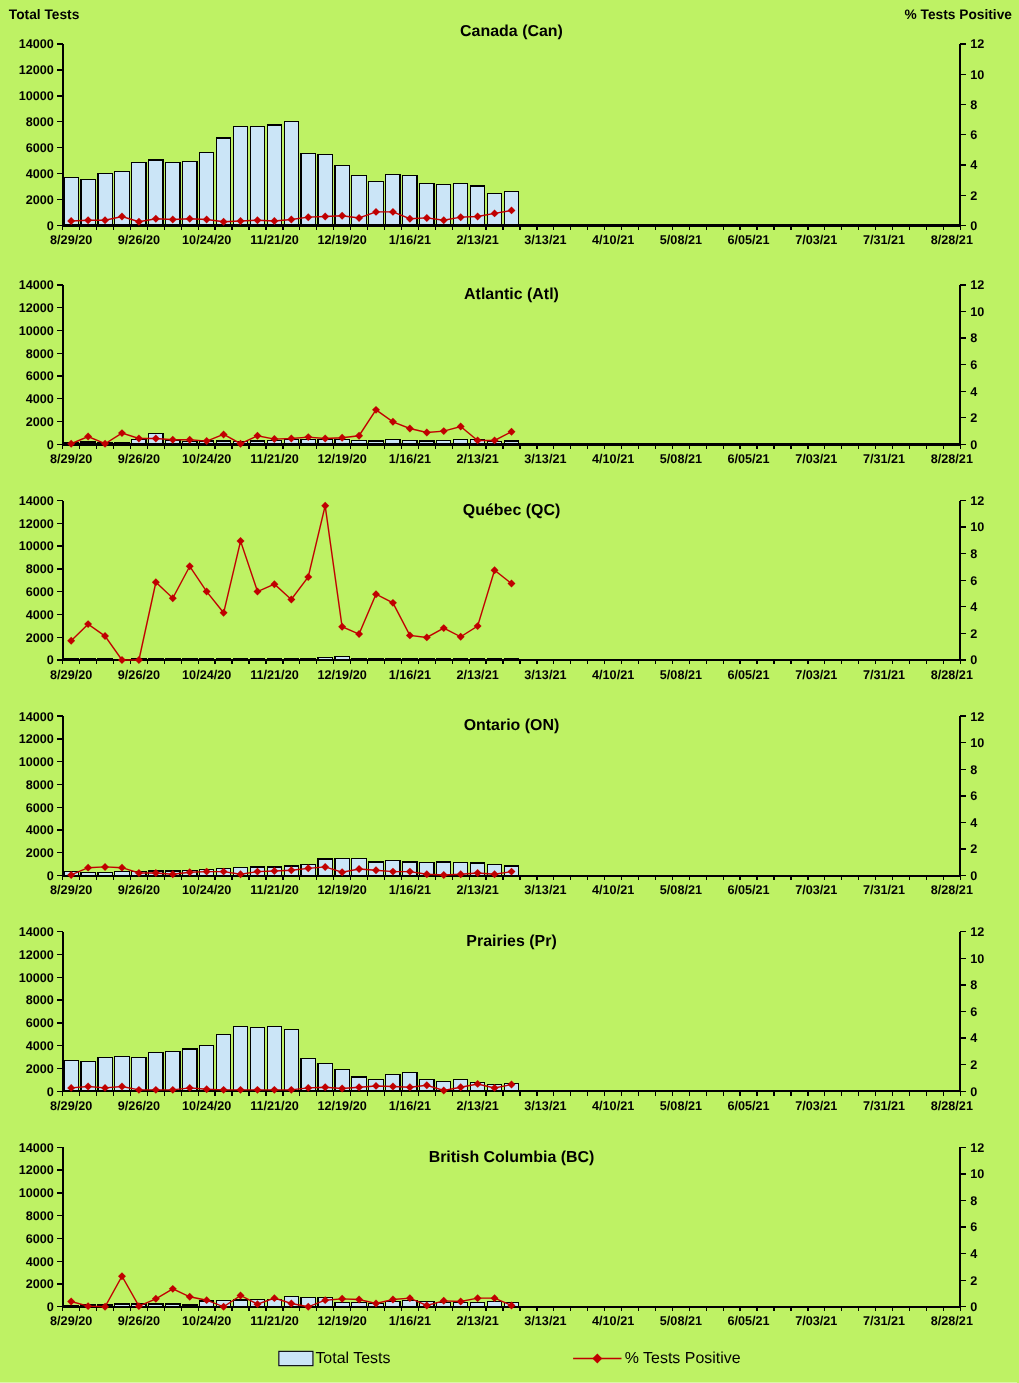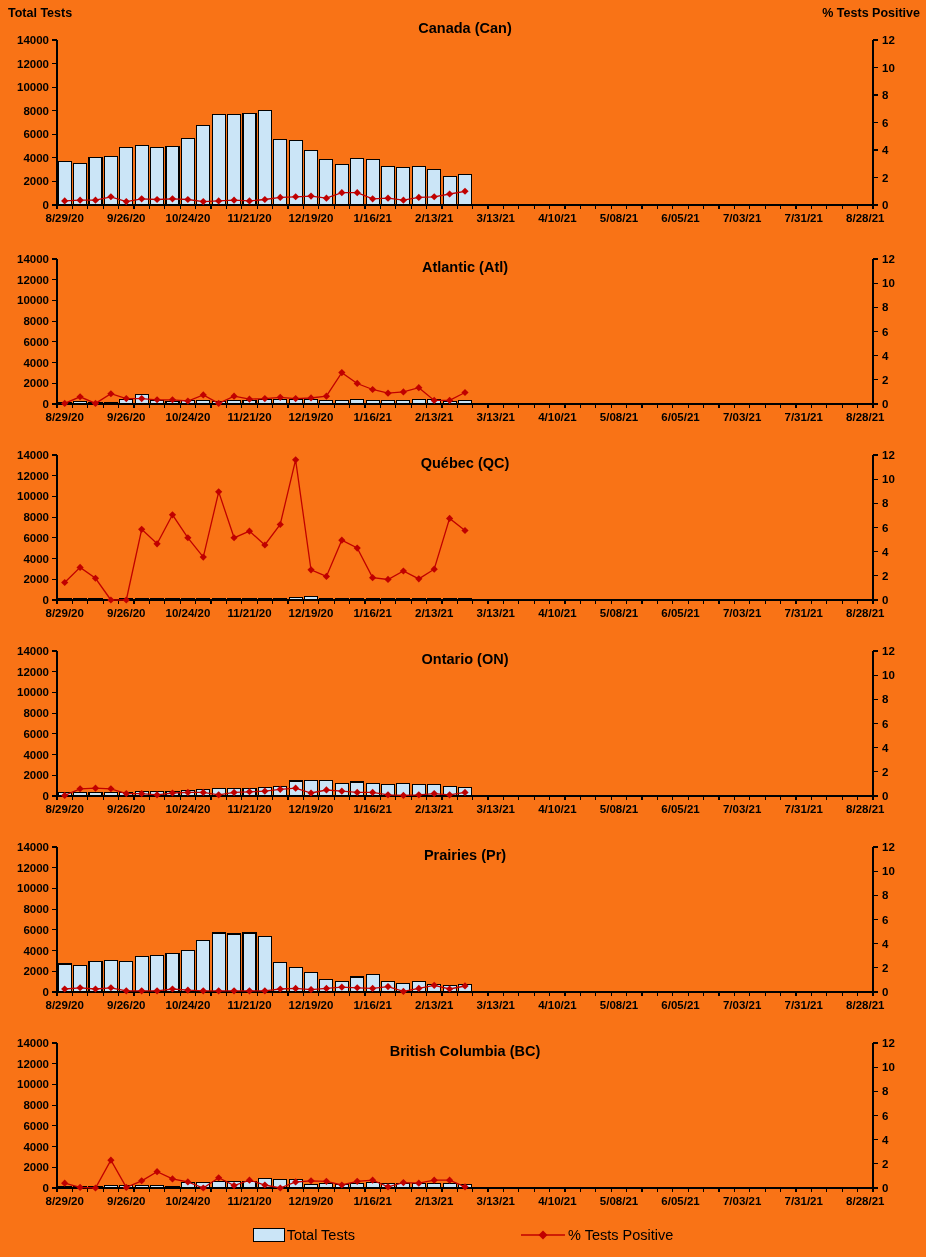--- a/index.html
+++ b/index.html
@@ -3,7 +3,7 @@
 <meta charset="utf-8">
 <style>
   html,body{margin:0;padding:0;background:#fff;}
-  #page{width:926px;height:1257px;background:#f97316;position:relative;
+  #page{width:926px;height:1257px;background:#bef264;position:relative;
         font-family:"Liberation Sans",sans-serif;color:#000;overflow:hidden;}
   .panel{position:relative;width:926px;}
   .panel svg{display:block;}

